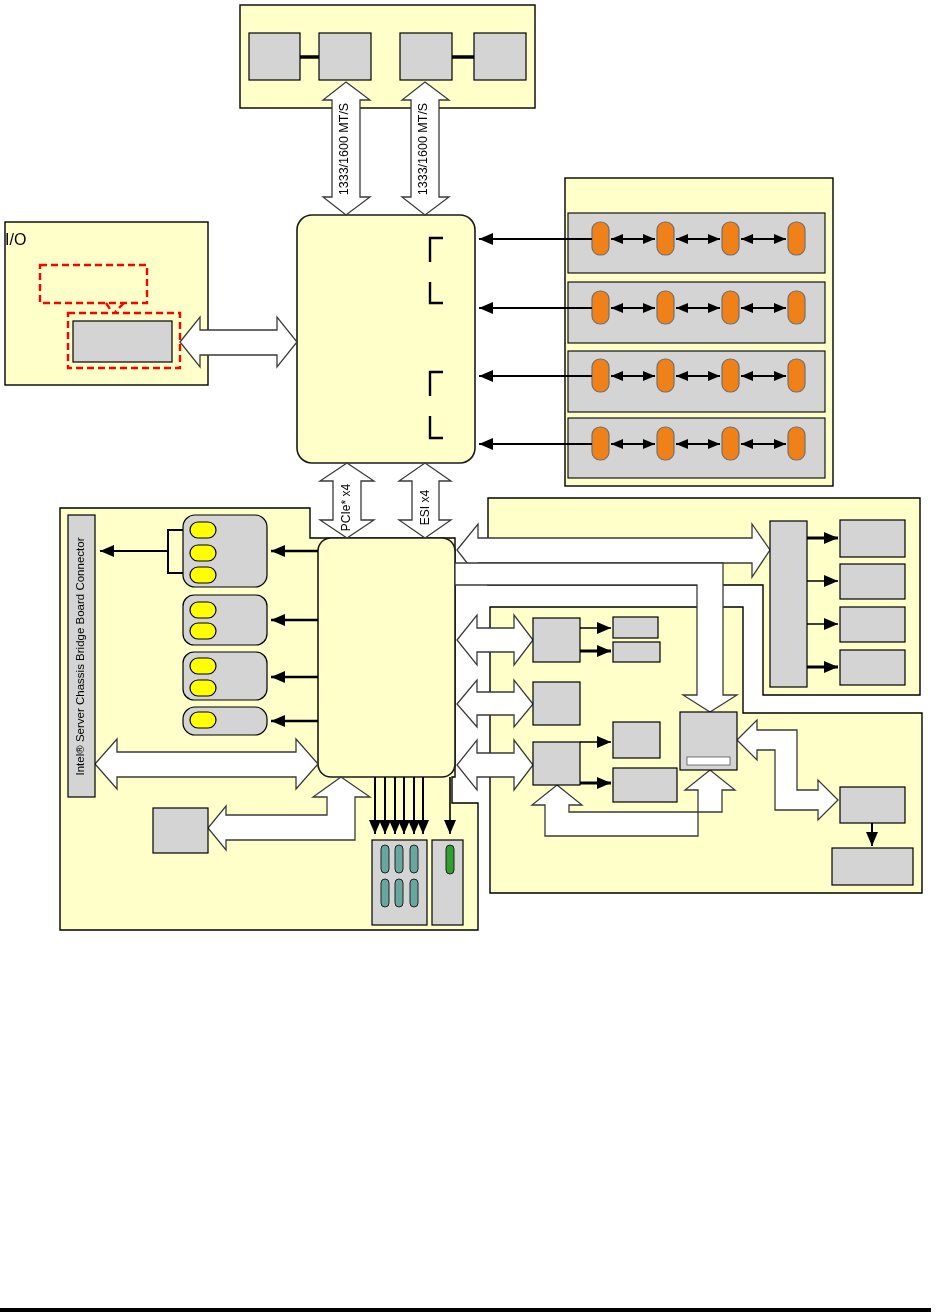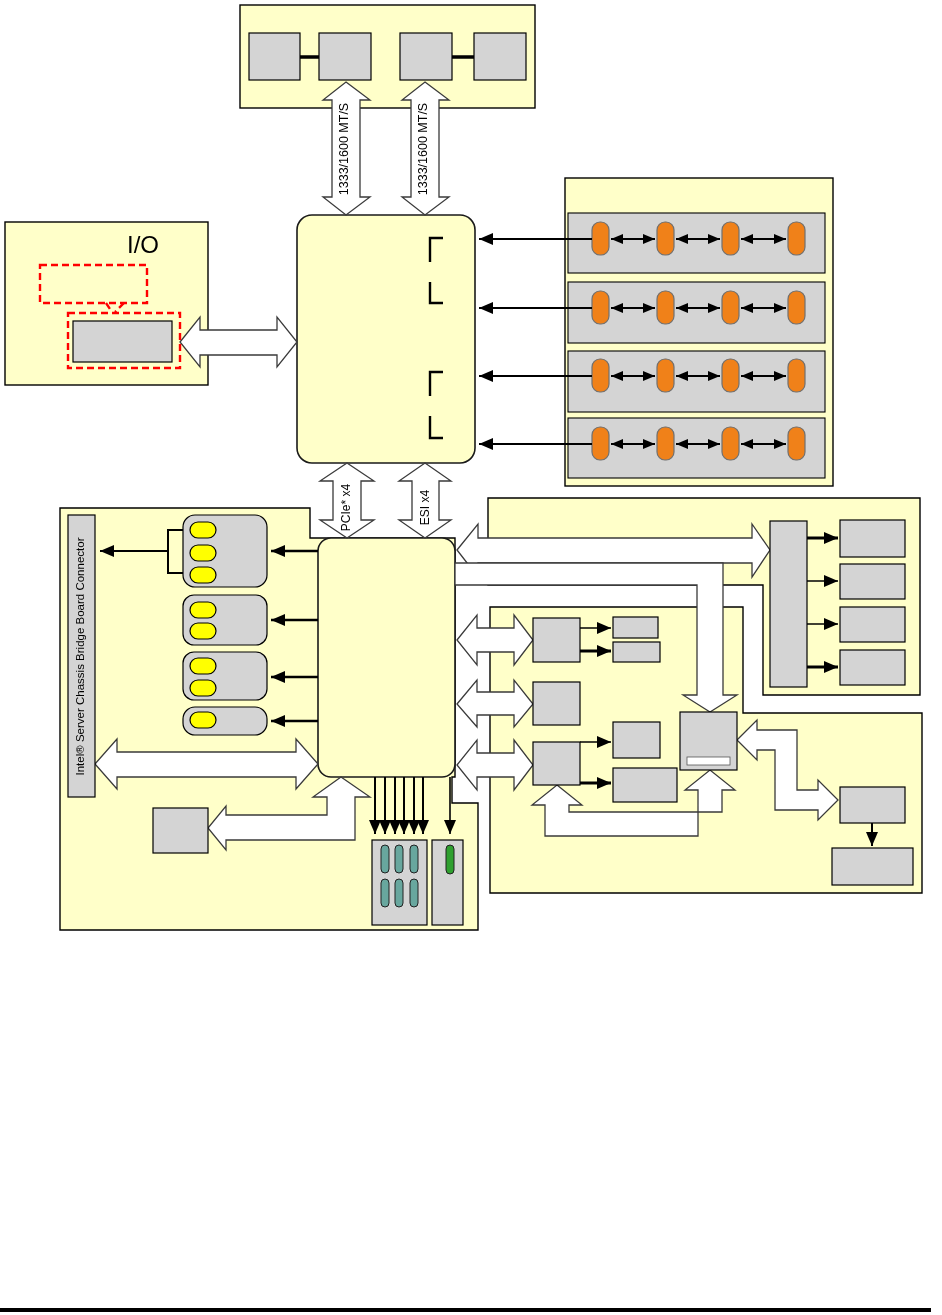--- a/index.html
+++ b/index.html
@@ -22,7 +22,7 @@
   
   .lbl{position:absolute;color:#000;white-space:nowrap;}
   .lbl.v{transform:rotate(-90deg);}
-  #io-label{left:5px;top:231px;width:190px;text-align:center;font-size:24px;padding-left:43px;}
+  #io-label{left:5px;top:231px;width:190px;font-size:16px;}
   #ram-label-1{left:280px;top:141px;width:130px;height:16px;text-align:center;font-size:12.5px;}
   #ram-label-2{left:359px;top:141px;width:130px;height:16px;text-align:center;font-size:12.5px;}
   #pcie-label{left:311px;top:500px;width:70px;height:15px;text-align:center;font-size:12px;}

